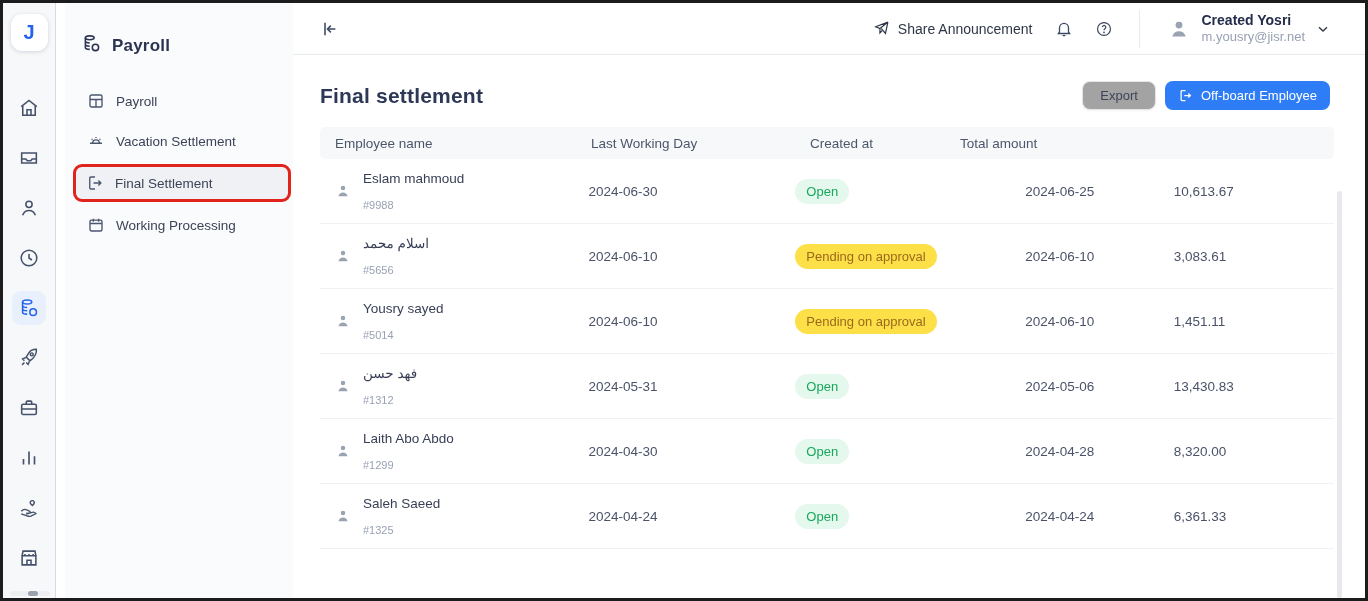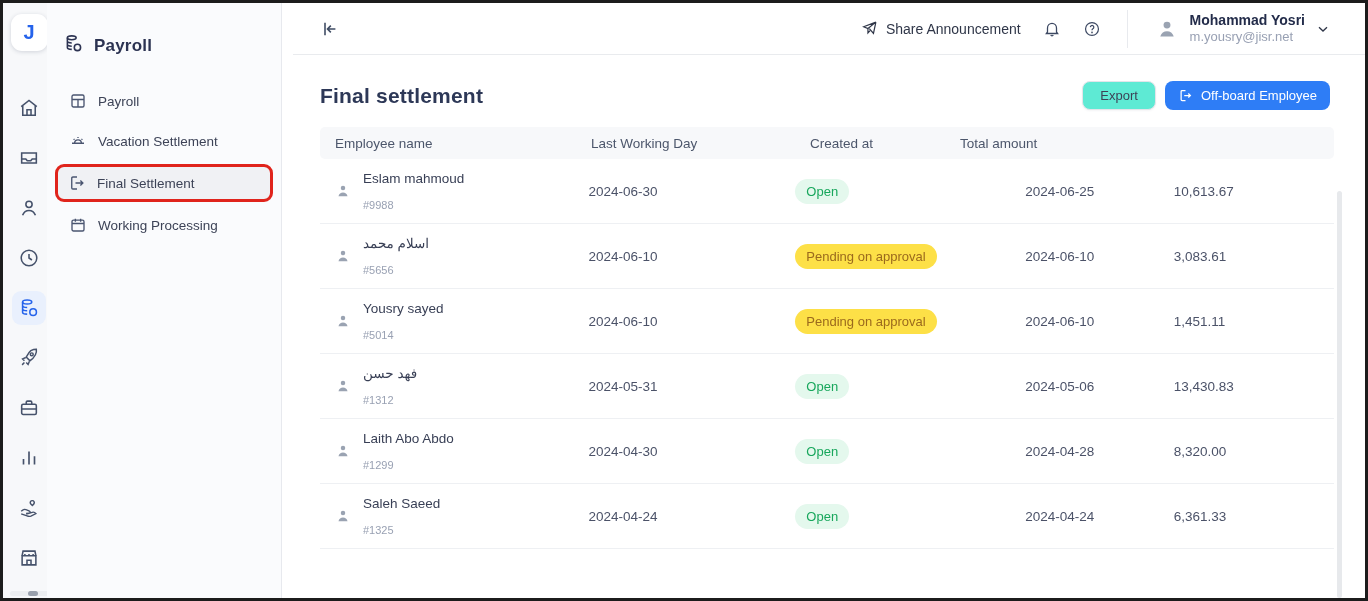--- a/index.html
+++ b/index.html
@@ -244,7 +244,7 @@
               </svg>
           </span>
           <div class="user-text">
-            <span class="user-name">Mohammad Yosri</span>
+            <span class="user-name">Created Yosri</span>
             <span class="user-email">m.yousry@jisr.net</span>
           </div>
           <svg width="16" height="16" viewBox="0 0 24 24" fill="none" stroke="#2f3648" stroke-width="2">

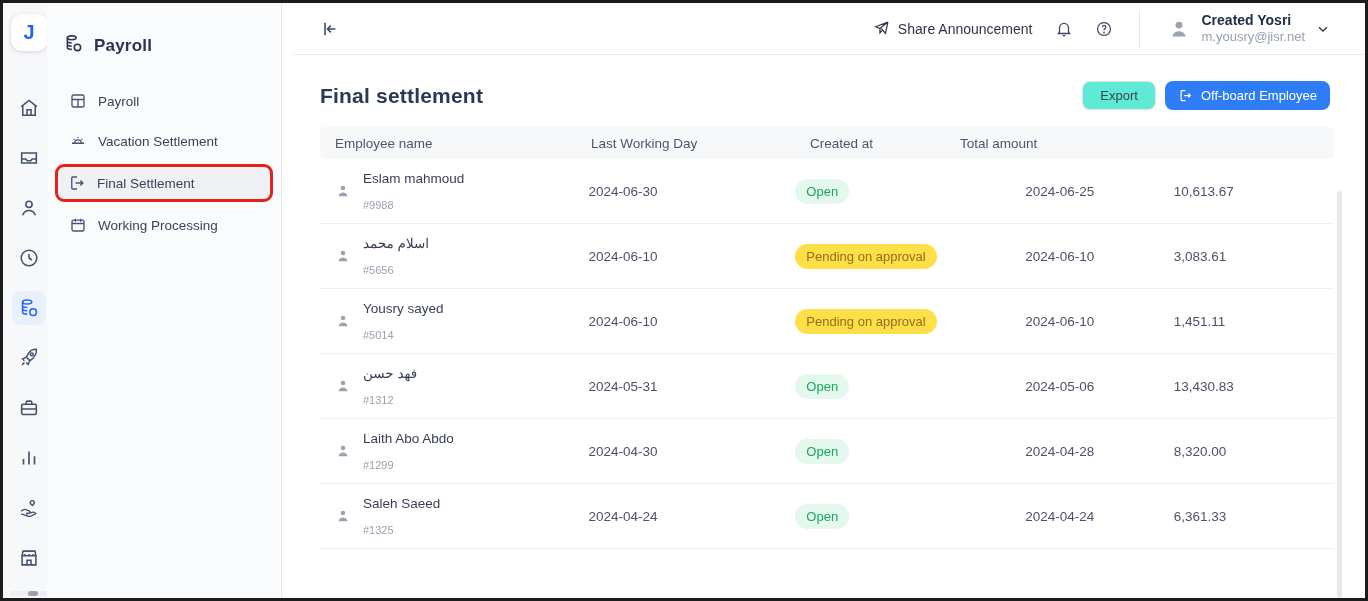--- a/index.html
+++ b/index.html
@@ -23,7 +23,7 @@
   .rail-scroll span { display:block; width:10px; height:5px; margin-left:18px; background:#9aa1ad; border-radius:3px; }
 
   
-  .sidebar { position:absolute; left:44px; top:0; bottom:0; width:235px; background:#fafbfd;
+  .sidebar { position:absolute; left:62px; top:0; bottom:0; width:235px; background:#fafbfd;
              border-right:1px solid #e7e9ee; }
   .sidebar-header { display:flex; align-items:center; gap:10px; padding:30px 0 0 16px; }
   .sidebar-title { font-size:17px; font-weight:bold; color:#2c3352; letter-spacing:.2px; }

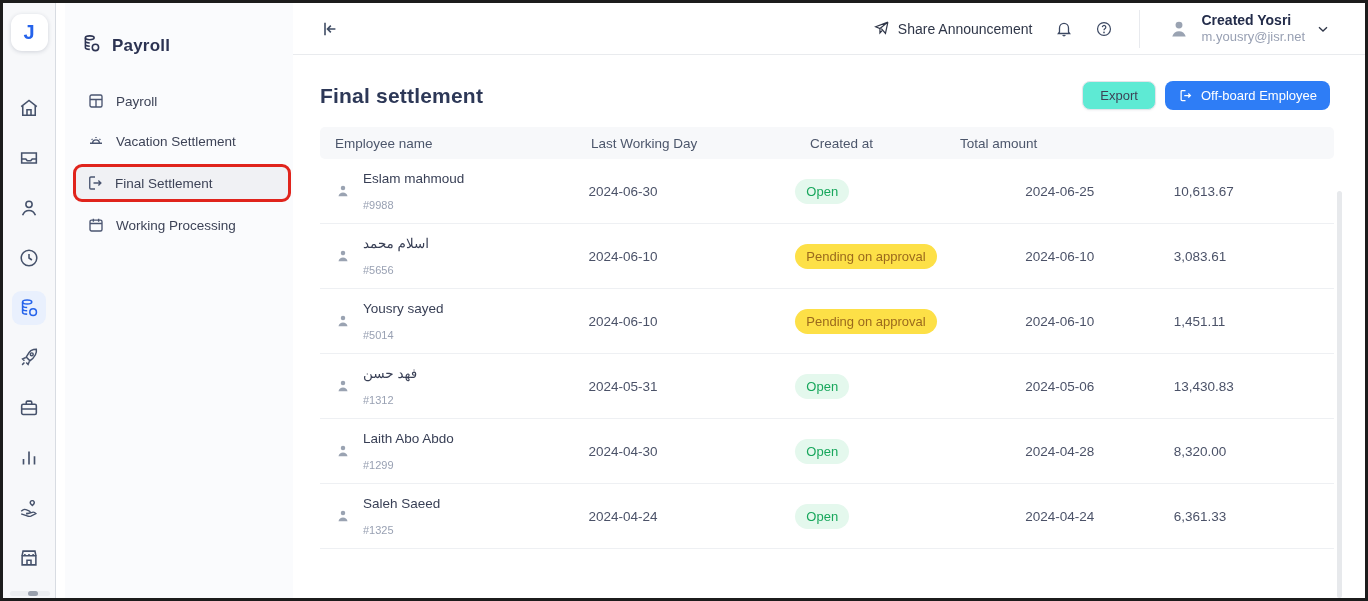--- a/index.html
+++ b/index.html
@@ -52,7 +52,7 @@
   .title-row { margin-top:26px; display:flex; align-items:center; }
   .page-title { font-size:21px; font-weight:bold; color:#2d3857; letter-spacing:.2px; }
   .title-actions { margin-left:auto; display:flex; gap:9px; }
-  .btn-export { height:29px; padding:0 17px; background:#5eead4; border:1px solid #e3e5ea; border-radius:8px;
+  .btn-export { height:29px; padding:0 17px; background:#a3a3a3; border:1px solid #e3e5ea; border-radius:8px;
                 font-size:13px; color:#3d4357; cursor:pointer; box-shadow:0 1px 2px rgba(30,40,70,.05);
                 font-family:inherit; }
   .btn-offboard { height:29px; padding:0 13px; background:#2e7df6; border:none; border-radius:8px;

